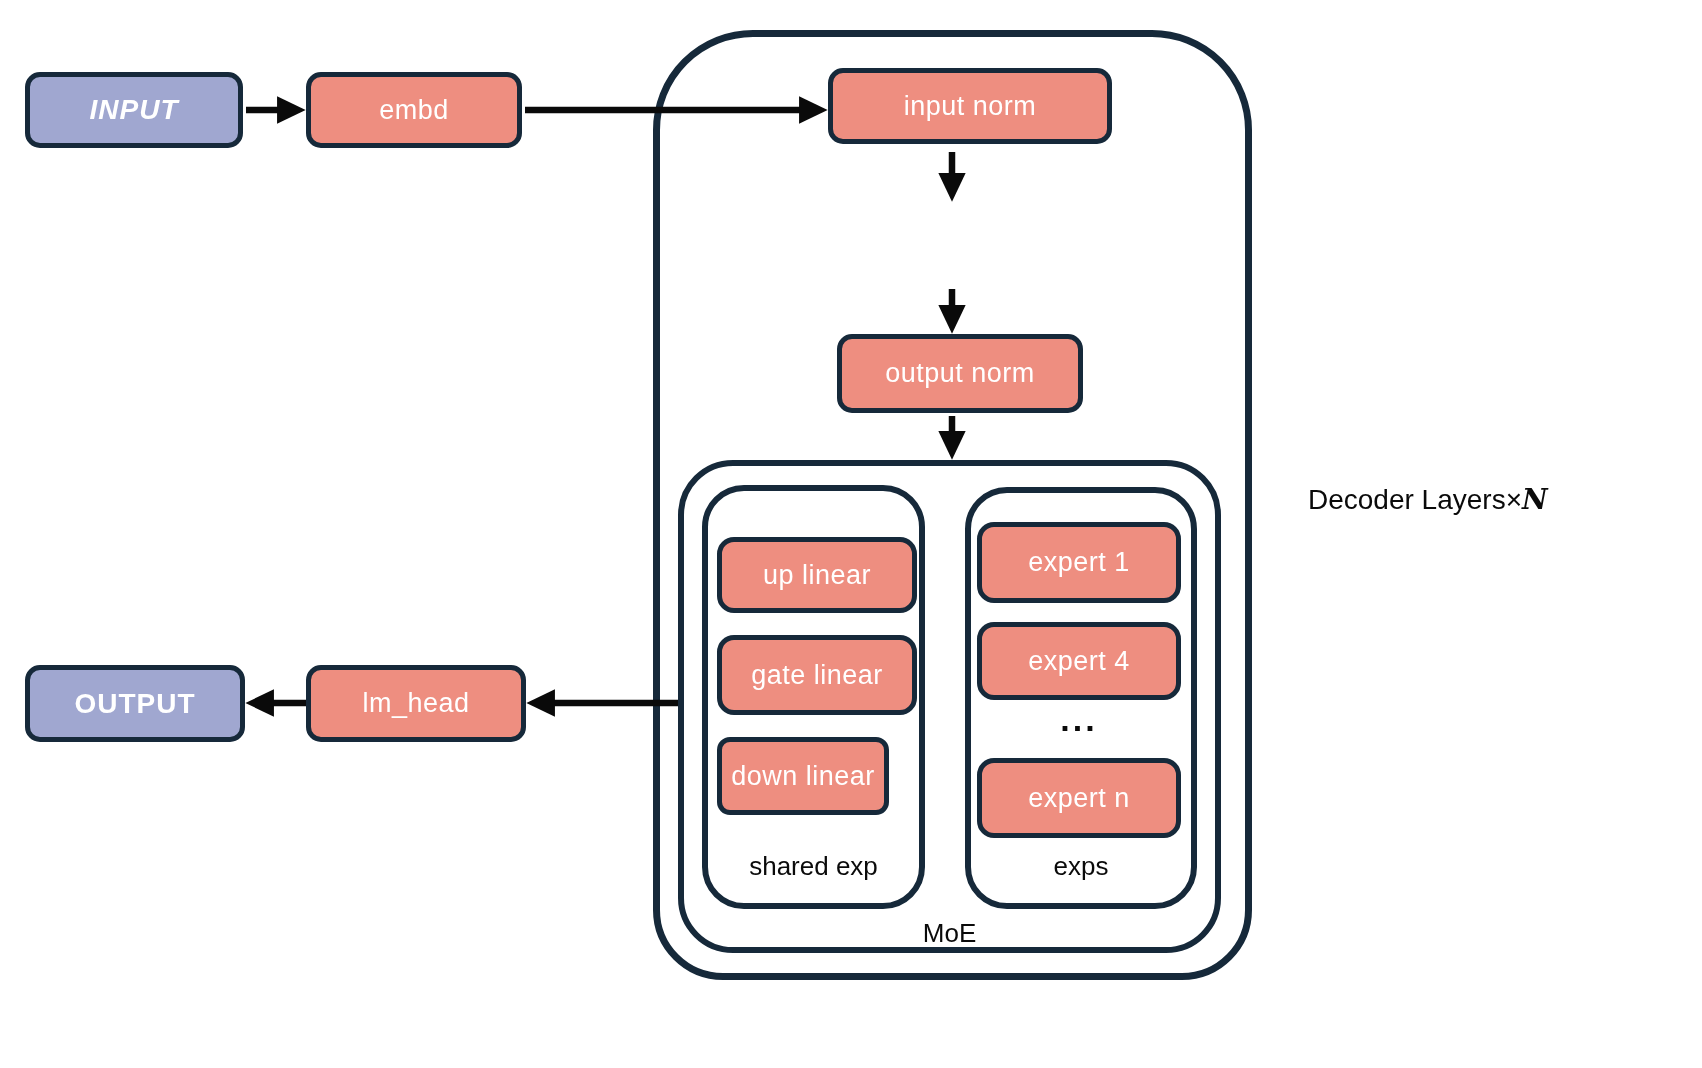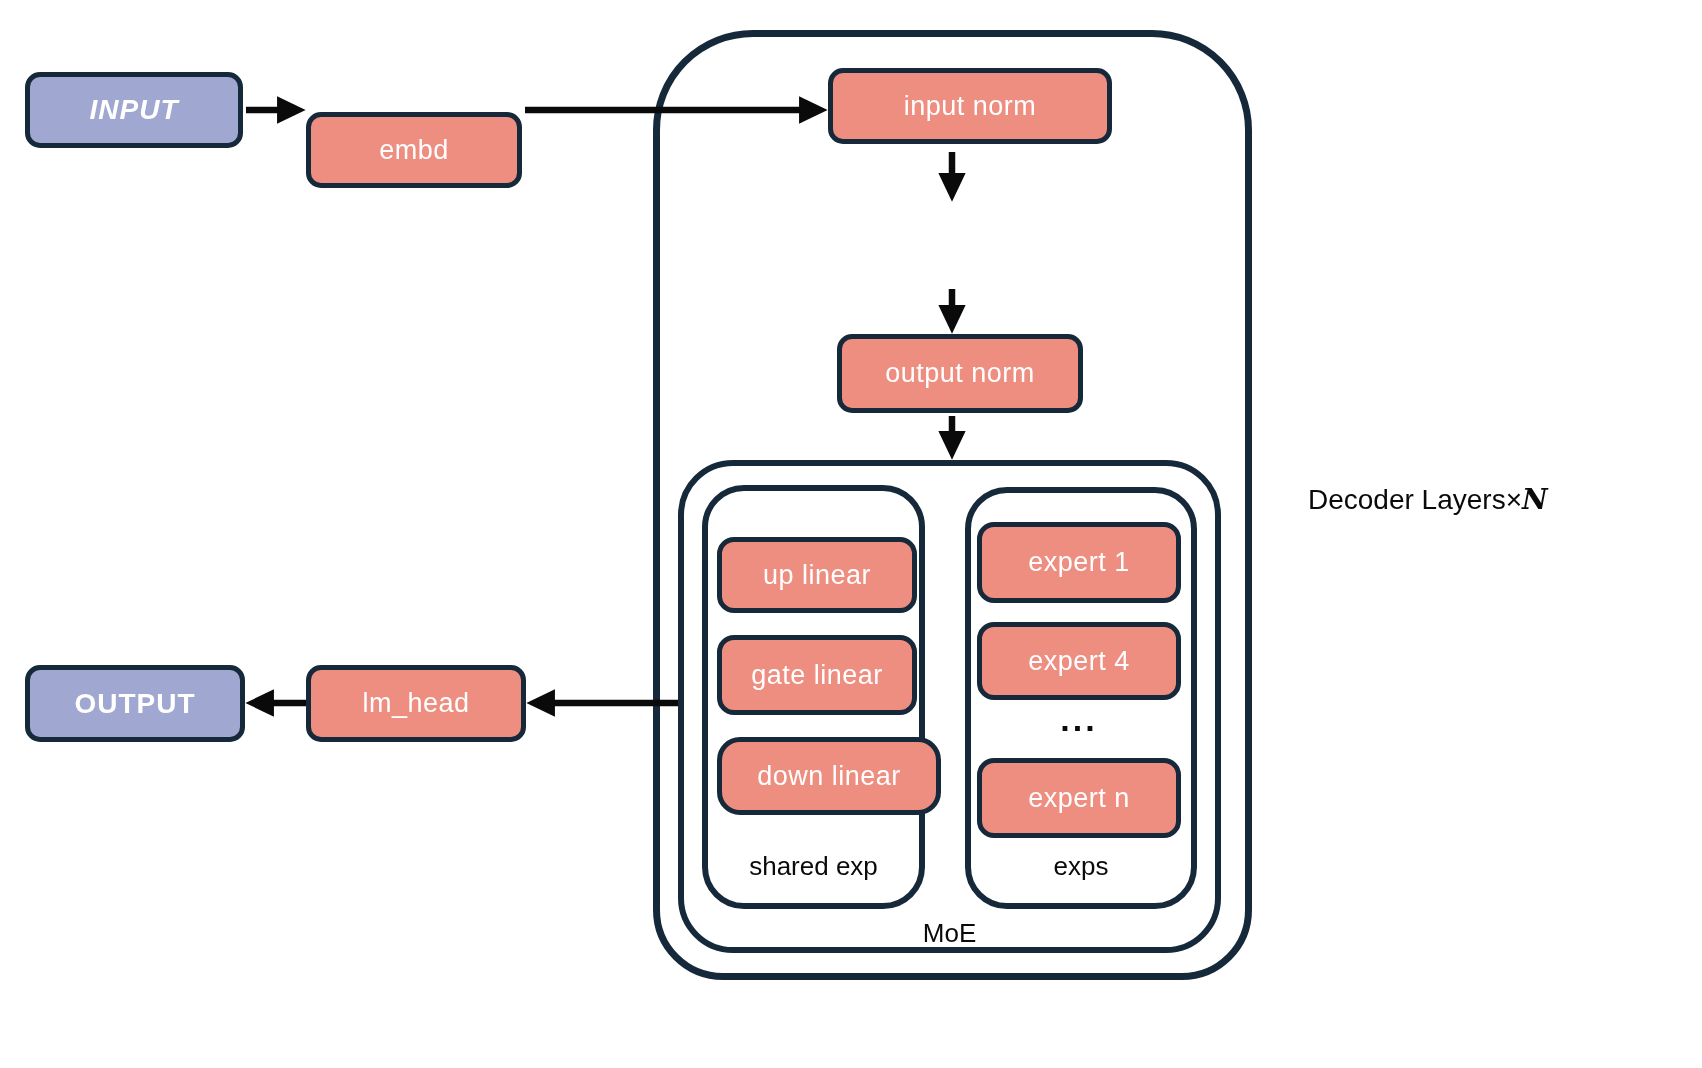--- a/index.html
+++ b/index.html
@@ -92,7 +92,7 @@
   <div class="node io" style="left:25px;top:72px;width:218px;height:76px;font-style:italic;">INPUT</div>
   <div class="node io" style="left:25px;top:665px;width:220px;height:77px;">OUTPUT</div>
 
-  <div class="node" style="left:306px;top:72px;width:216px;height:76px;margin-top:40px;">embd</div>
+  <div class="node" style="left:306px;top:72px;width:216px;height:76px;">embd</div>
   <div class="node" style="left:306px;top:665px;width:220px;height:77px;">lm_head</div>
   <div class="node" style="left:828px;top:68px;width:284px;height:76px;">input norm</div>
   <div class="node" style="left:829px;top:334px;width:246px;height:79px;margin-left:8px;">output norm</div>

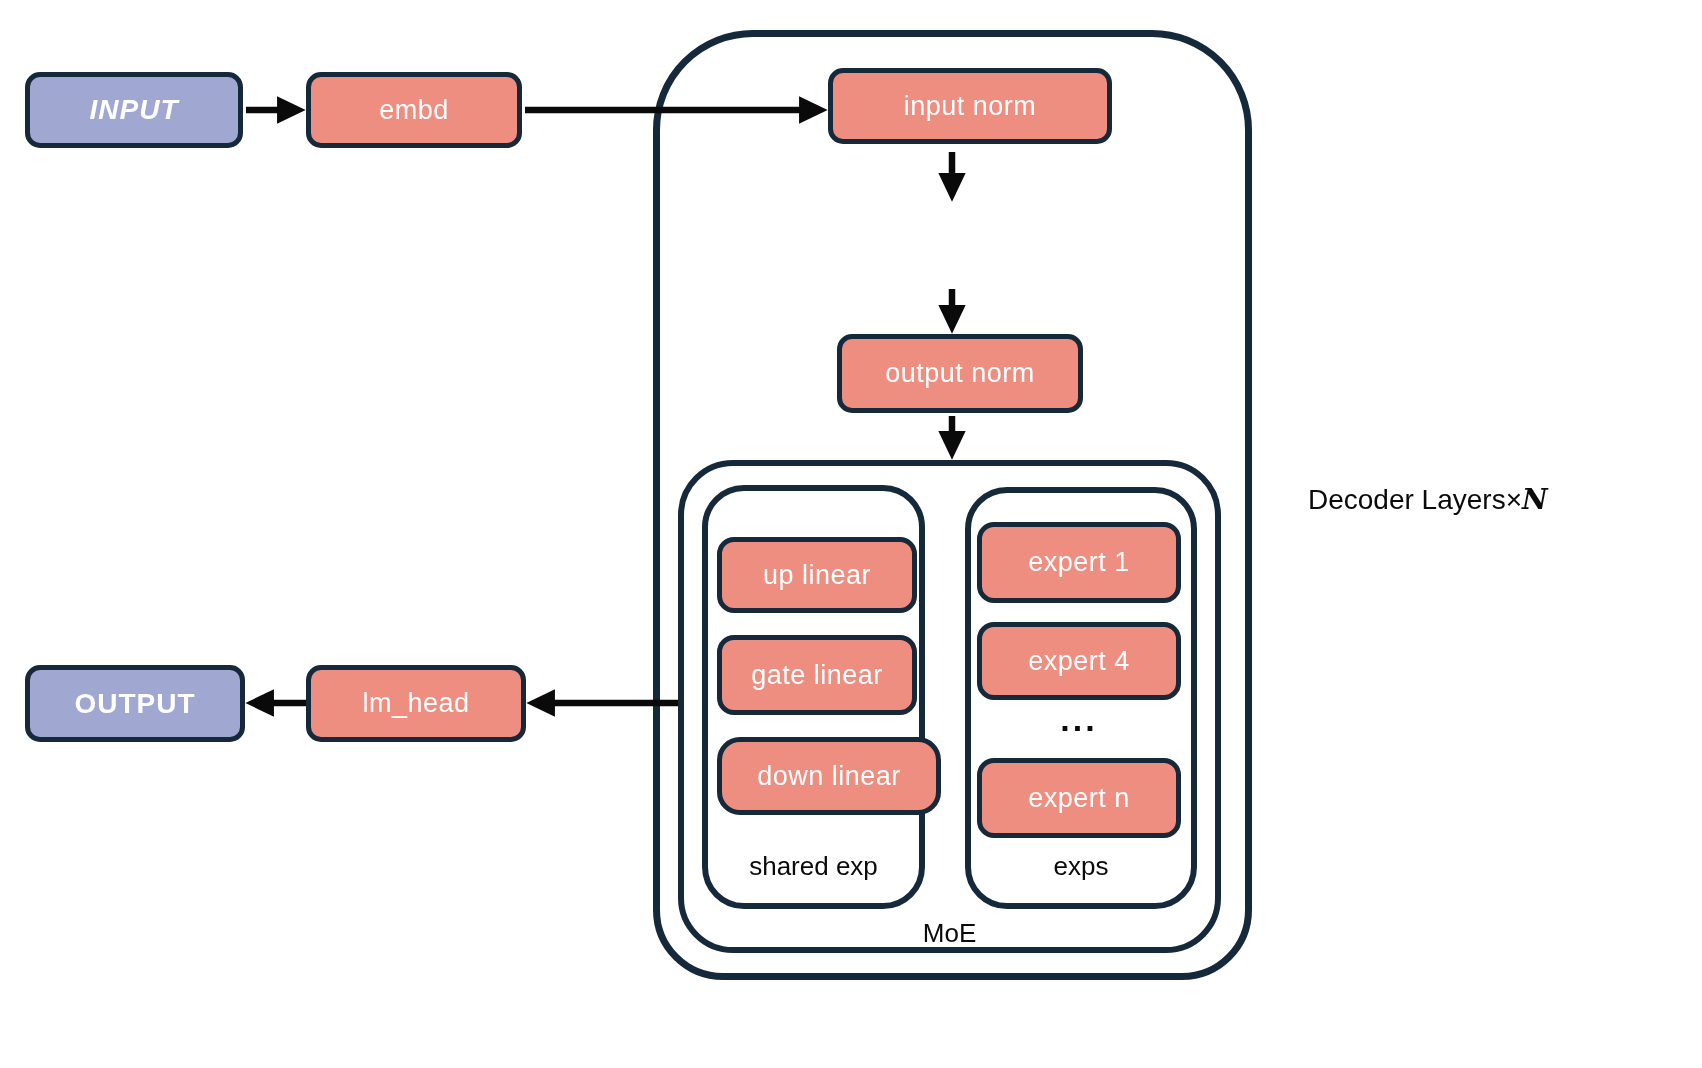--- a/index.html
+++ b/index.html
@@ -99,7 +99,7 @@
 
   <div class="node" style="left:717px;top:537px;width:200px;height:76px;border-radius:17px;">up linear</div>
   <div class="node" style="left:717px;top:635px;width:200px;height:80px;border-radius:17px;">gate linear</div>
-  <div class="node" style="left:717px;top:737px;width:224px;height:78px;border-radius:23px;">down linear</div>
+  <div class="node" style="left:717px;top:737px;width:172px;height:78px;border-radius:13px;">down linear</div>
 
   <div class="node" style="left:977px;top:522px;width:204px;height:81px;border-radius:17px;">expert 1</div>
   <div class="node" style="left:977px;top:622px;width:204px;height:78px;border-radius:17px;">expert 4</div>

